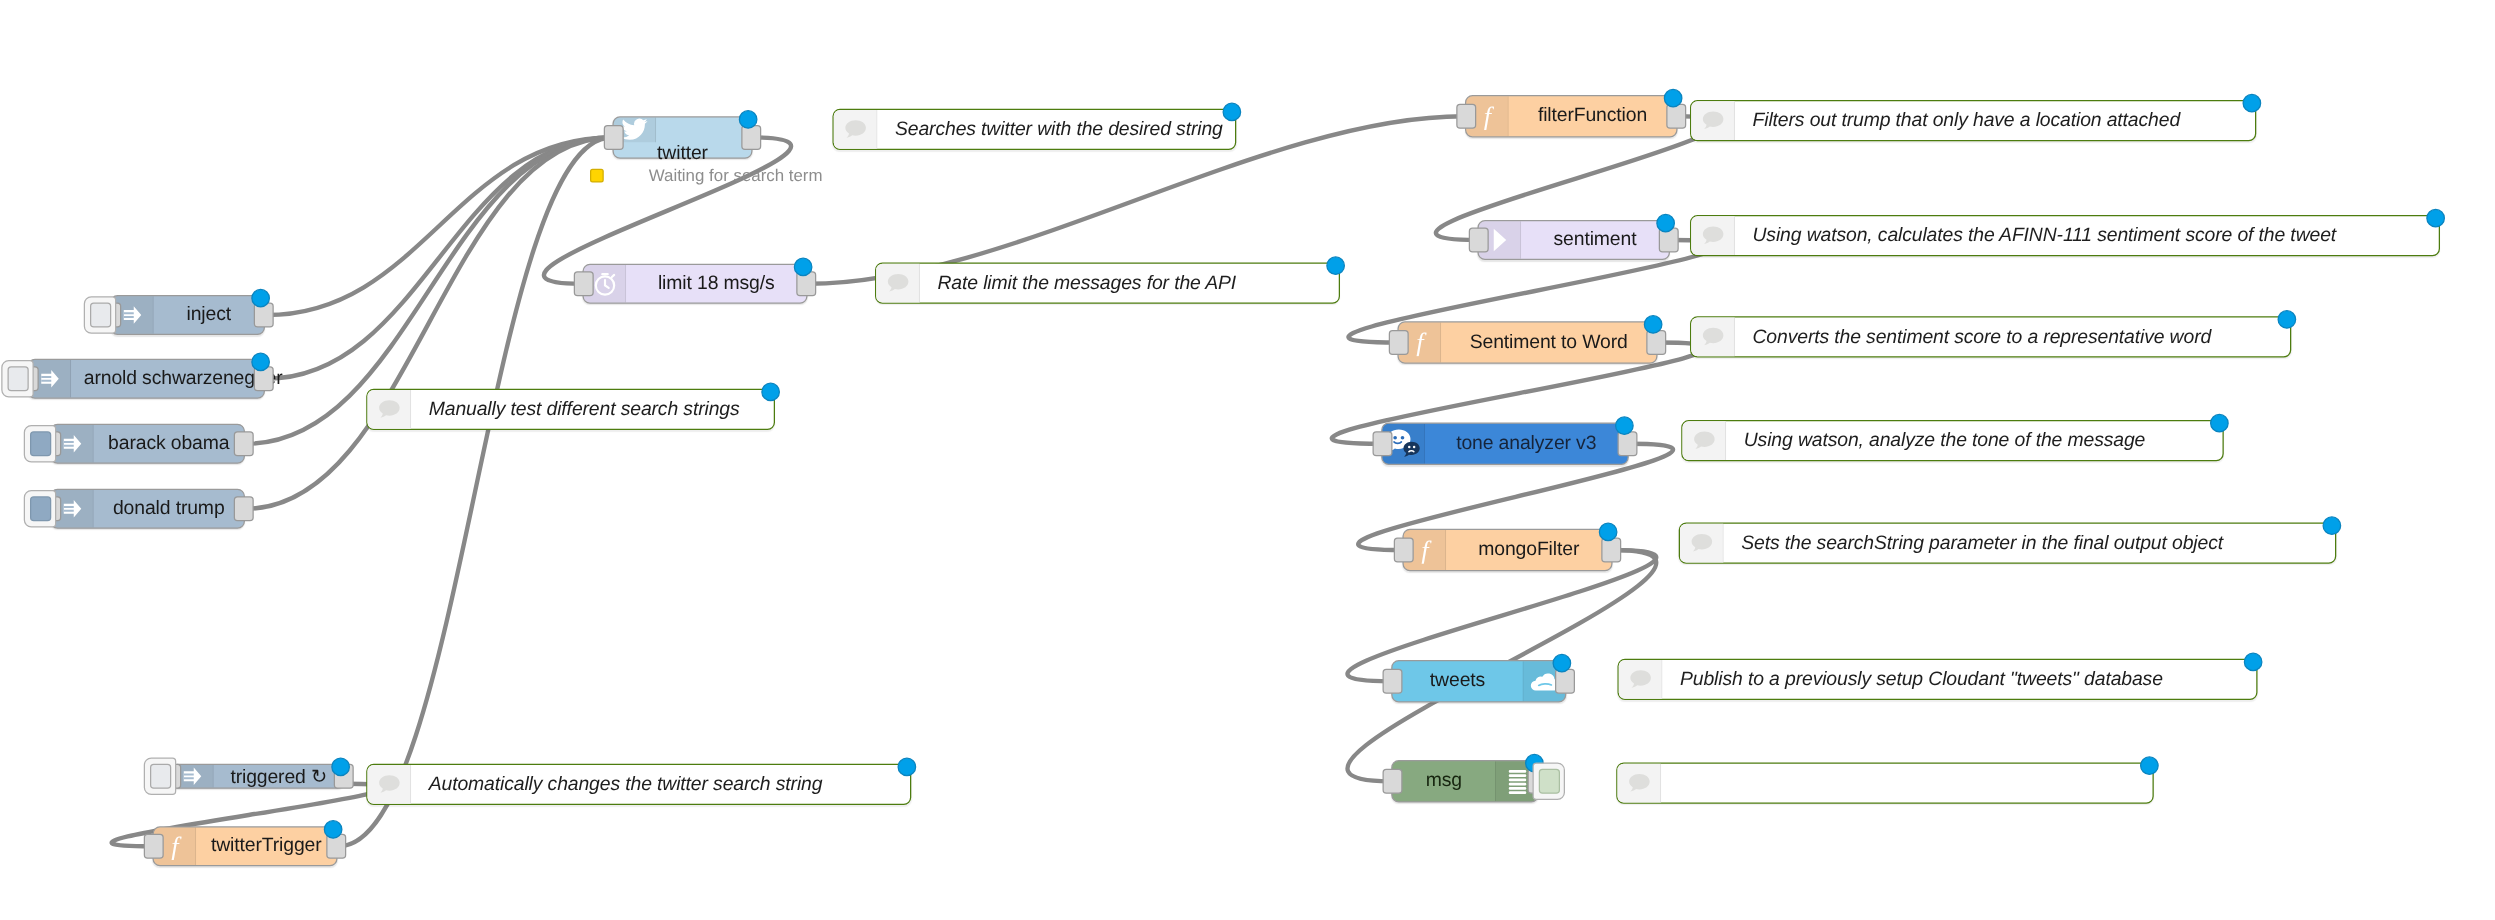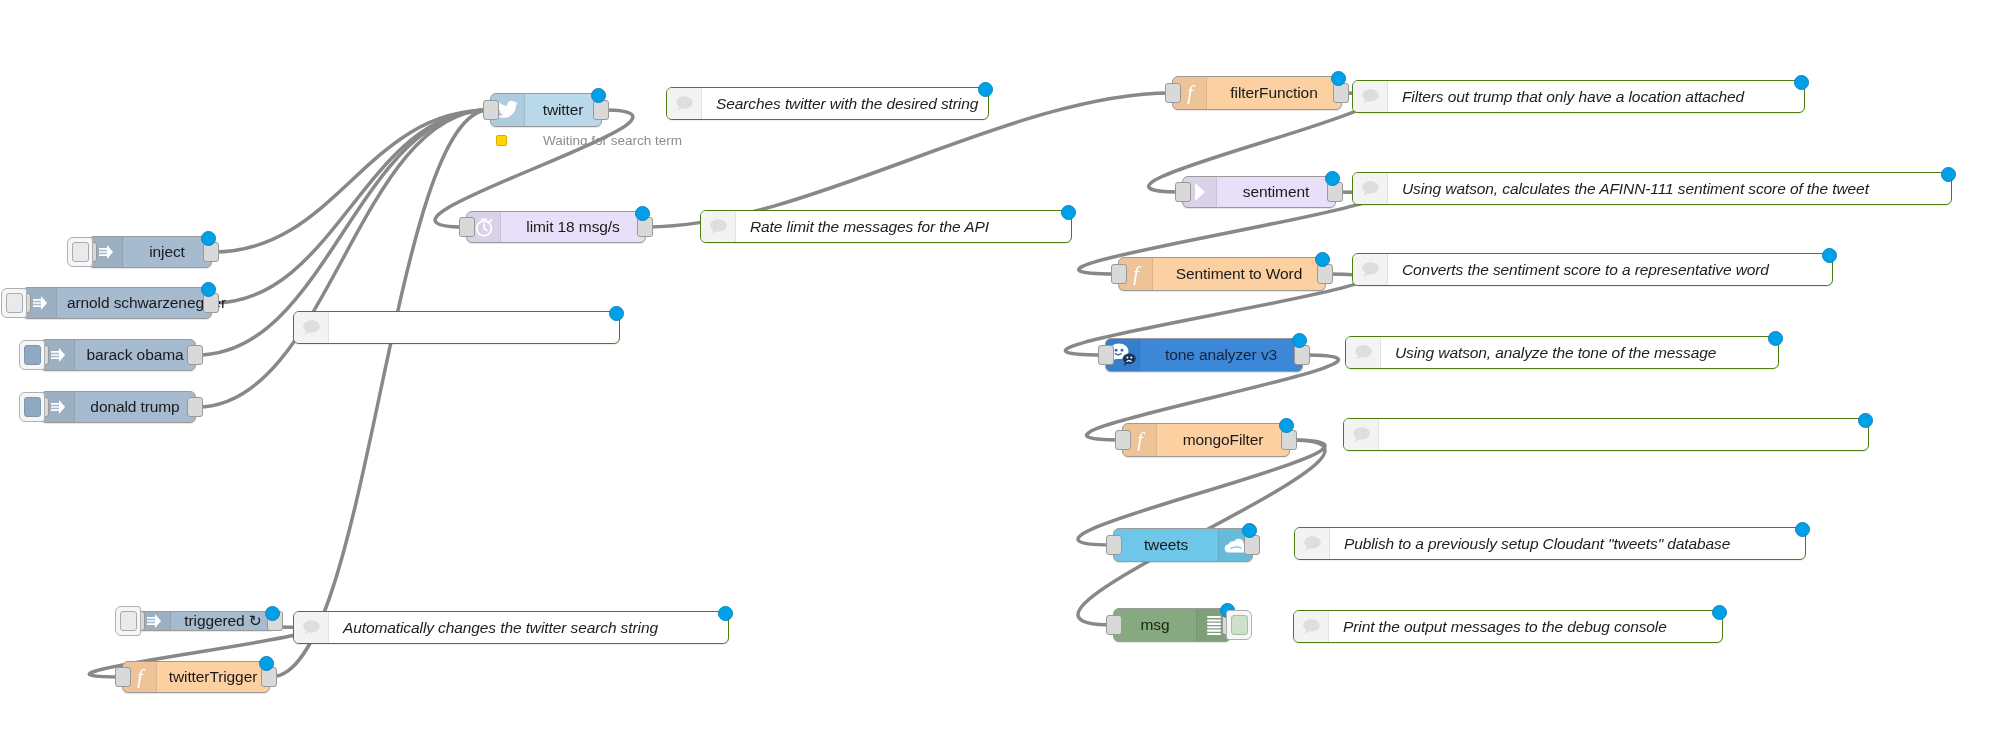--- a/index.html
+++ b/index.html
@@ -301,7 +301,7 @@
         <span class="port out"></span>
         <span class="seldot"></span>
       </div>
-      <div class="node n-twitter" style="left: 490px; top: 93px; width: 112px; height: 34px;">
+      <div class="node n-twitter" style="left: 490px; top: 93px; width: 112px; height: 34px; flex-direction: column;">
         <div class="icon-box">
           <svg class="gl" width="22" height="20" viewBox="0 0 24 22">
             <path fill="#ffffff" d="M23 3.1c-.85.38-1.76.63-2.72.75a4.73 4.73 0 0 0 2.08-2.6 9.5 9.5 0 0 1-3 1.15 4.73 4.73 0 0 0-8.06 4.31A13.43 13.43 0 0 1 1.6 1.77a4.73 4.73 0 0 0 1.47 6.3 4.7 4.7 0 0 1-2.14-.59v.06a4.73 4.73 0 0 0 3.8 4.64 4.76 4.76 0 0 1-2.14.08 4.74 4.74 0 0 0 4.42 3.29A9.5 9.5 0 0 1 0 17.5a13.4 13.4 0 0 0 7.26 2.13c8.7 0 13.46-7.2 13.46-13.45l-.02-.61A9.6 9.6 0 0 0 23 3.1z"></path>

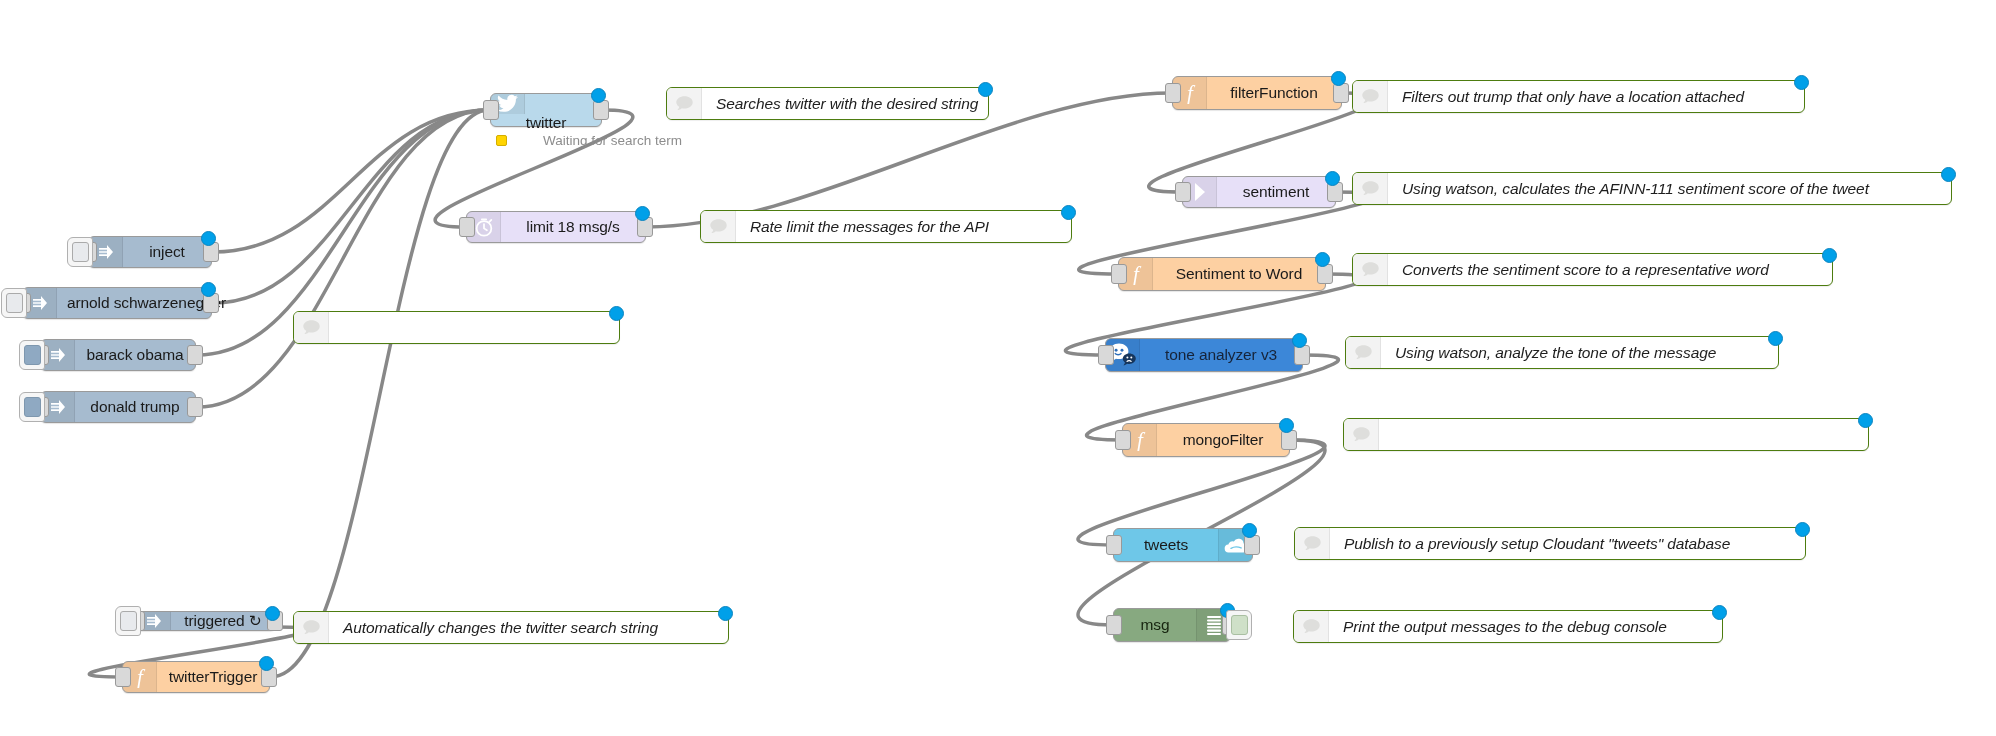--- a/index.html
+++ b/index.html
@@ -421,7 +421,7 @@
           <i style="background:#cfe0c8;border-color:#aabfa2;"></i>
         </div>
       </div>
-      <div class="status" style="left: 496px; top: 133px; gap: 36px;">
+      <div class="status" style="left: 472px; top: 133px; gap: 36px;">
         <span class="dot"></span>
         <span>Waiting for search term</span>
       </div>

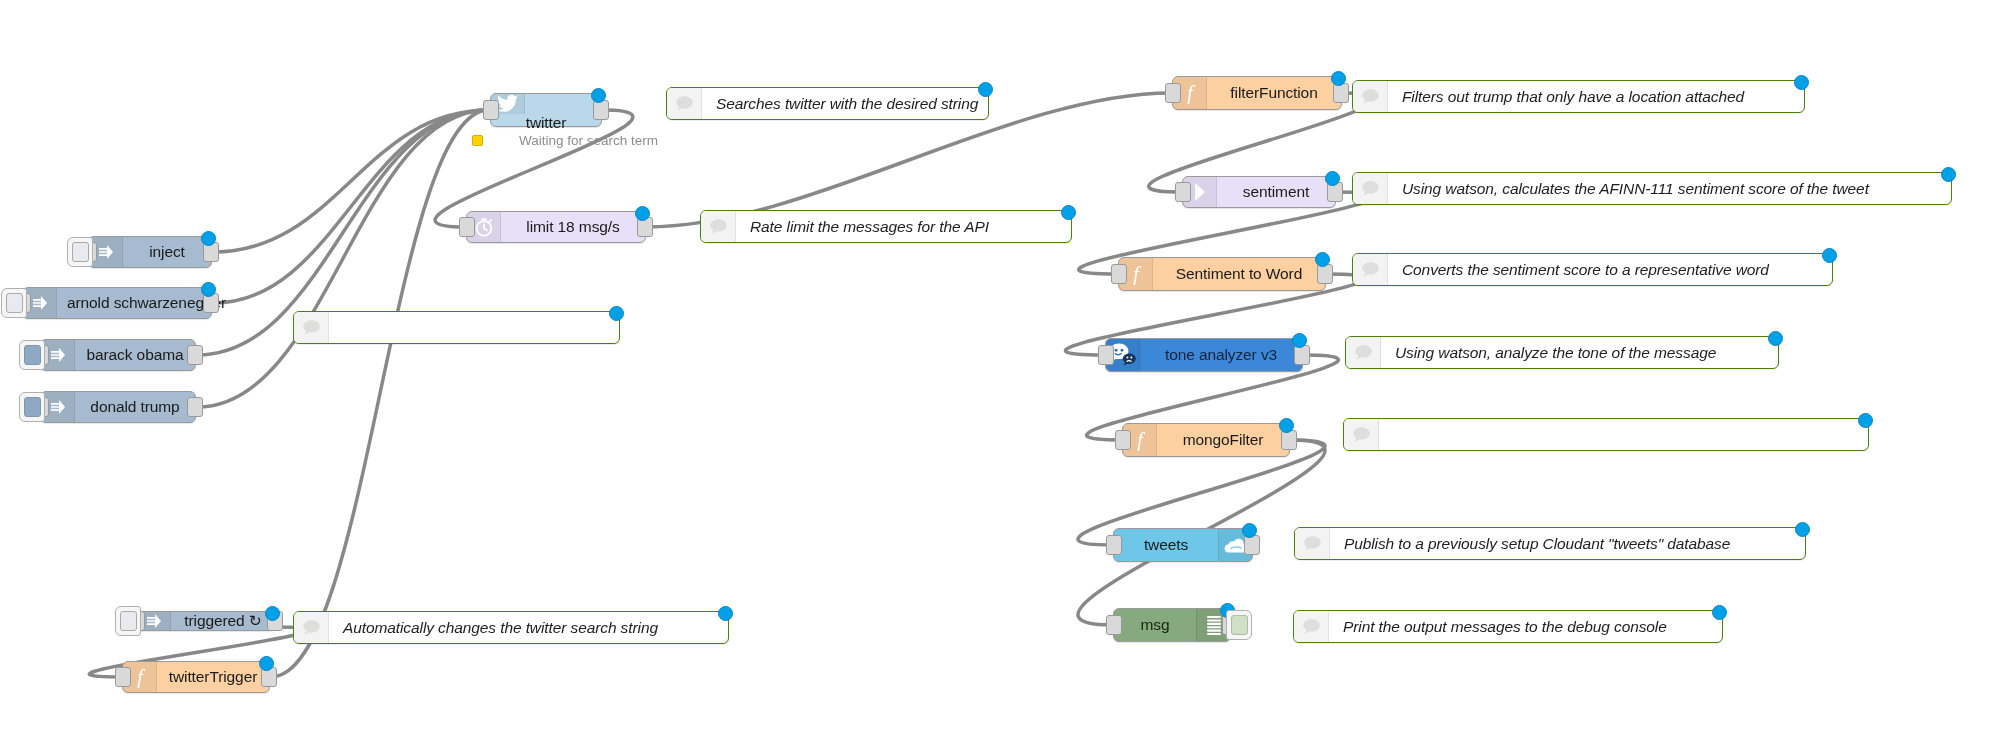--- a/index.html
+++ b/index.html
@@ -449,6 +449,7 @@
             <path fill="#dededc" d="M10 1.2c-4.8 0-8.7 2.9-8.7 6.4 0 2 1.2 3.7 3.1 4.9-.2 1.3-.9 2.6-2 3.5 2-.2 3.7-1 4.8-2 .9.2 1.8.3 2.8.3 4.8 0 8.7-2.9 8.7-6.7S14.8 1.2 10 1.2z"></path>
           </svg>
         </div>
+        <div class="ctext">Manually test different search strings</div>
         <span class="seldot"></span>
       </div>
       <div class="comment" style="left: 293px; top: 611px; width: 436px;">

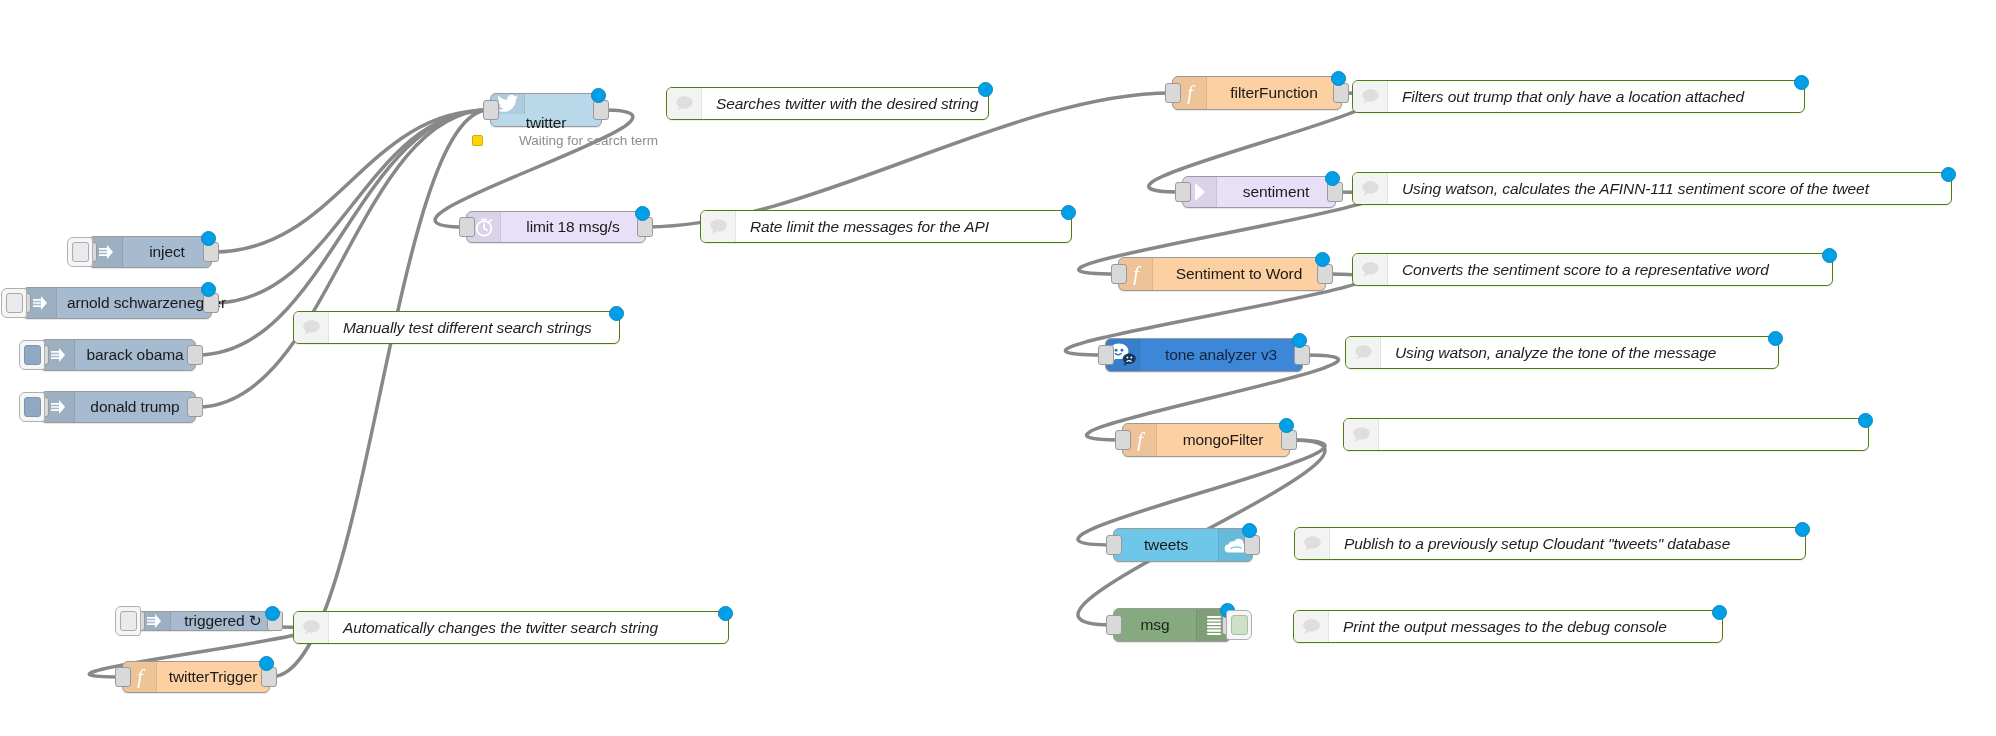--- a/index.html
+++ b/index.html
@@ -503,6 +503,7 @@
             <path fill="#dededc" d="M10 1.2c-4.8 0-8.7 2.9-8.7 6.4 0 2 1.2 3.7 3.1 4.9-.2 1.3-.9 2.6-2 3.5 2-.2 3.7-1 4.8-2 .9.2 1.8.3 2.8.3 4.8 0 8.7-2.9 8.7-6.7S14.8 1.2 10 1.2z"></path>
           </svg>
         </div>
+        <div class="ctext">Sets the searchString parameter in the final output object</div>
         <span class="seldot"></span>
       </div>
       <div class="comment" style="left: 1294px; top: 527px; width: 512px;">

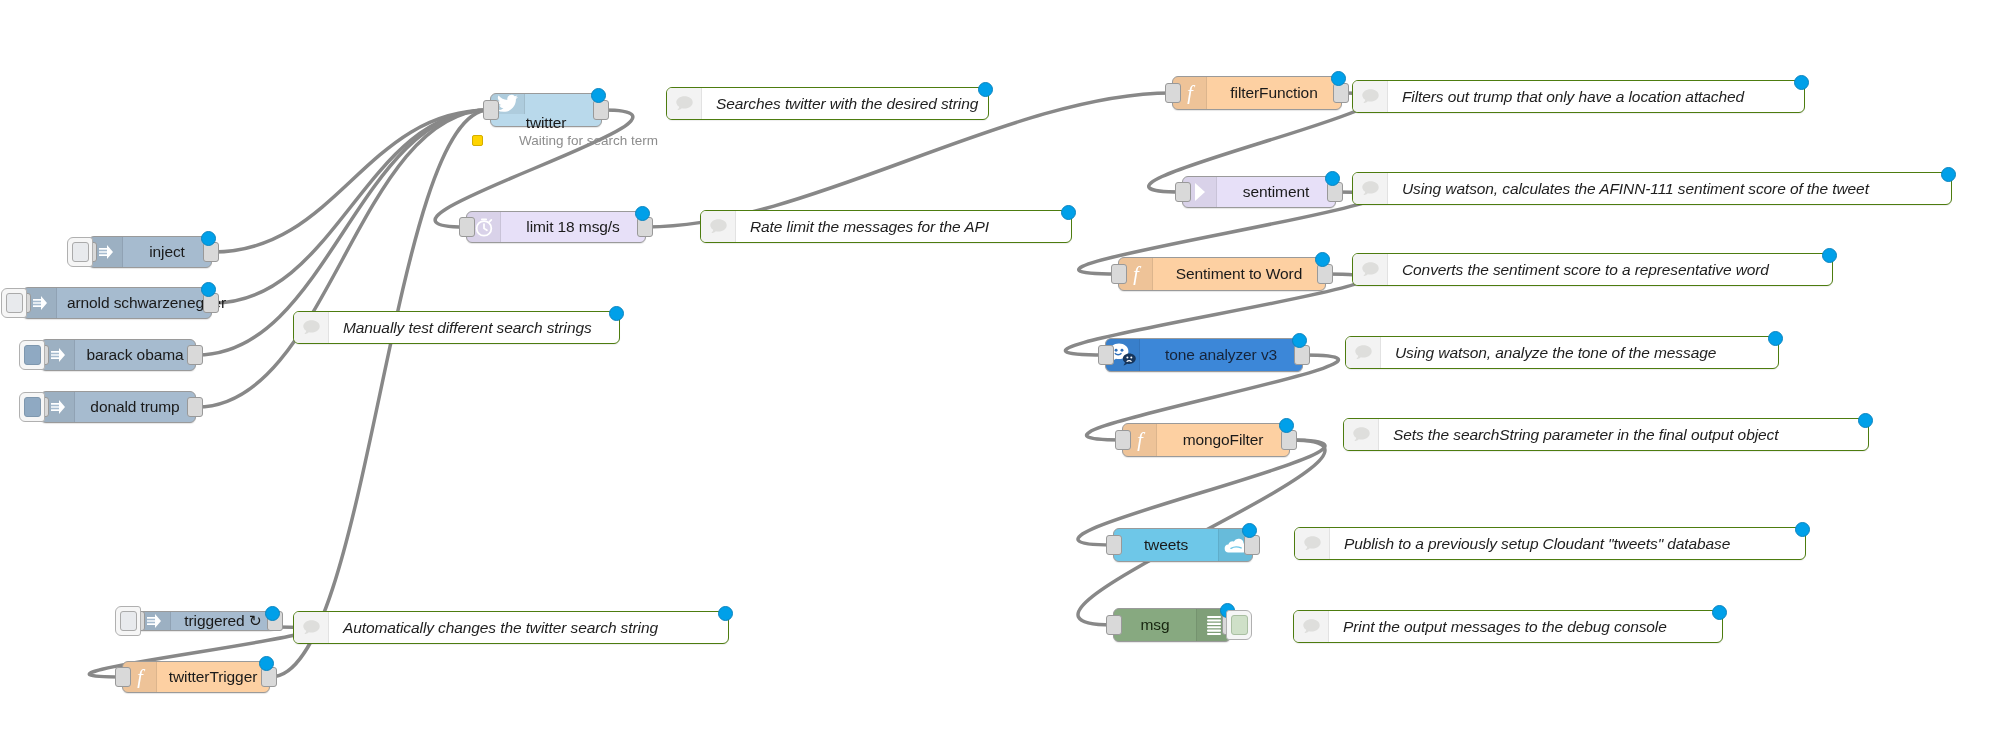--- a/index.html
+++ b/index.html
@@ -521,7 +521,6 @@
             <path fill="#dededc" d="M10 1.2c-4.8 0-8.7 2.9-8.7 6.4 0 2 1.2 3.7 3.1 4.9-.2 1.3-.9 2.6-2 3.5 2-.2 3.7-1 4.8-2 .9.2 1.8.3 2.8.3 4.8 0 8.7-2.9 8.7-6.7S14.8 1.2 10 1.2z"></path>
           </svg>
         </div>
-        <div class="ctext">Print the output messages to the debug console</div>
         <span class="seldot"></span>
       </div>
     </div>

